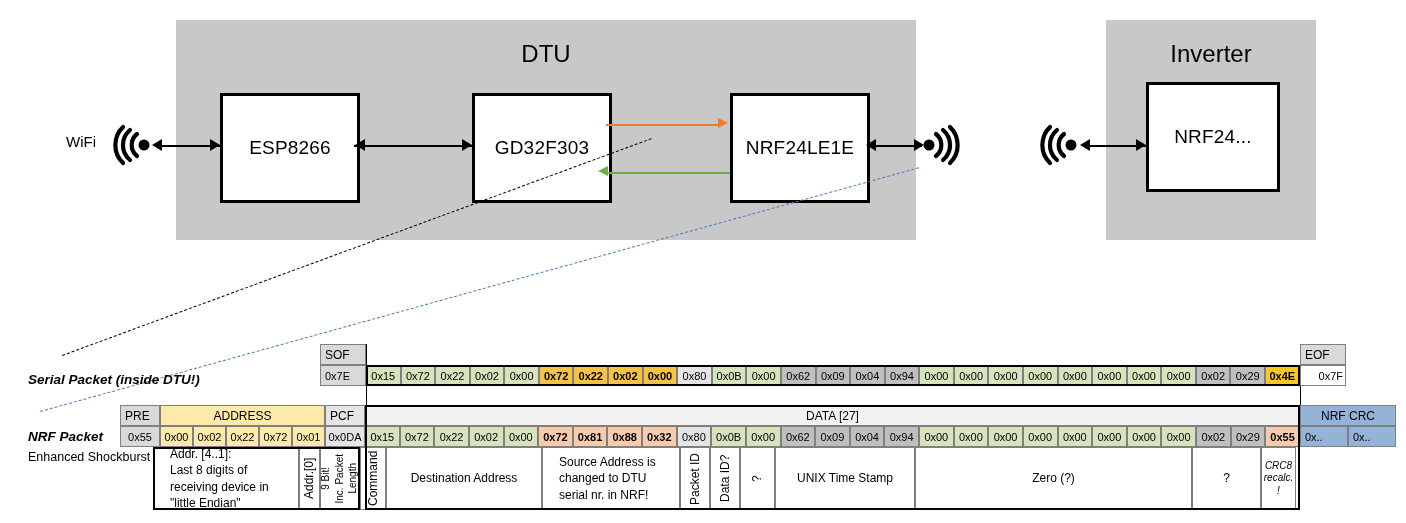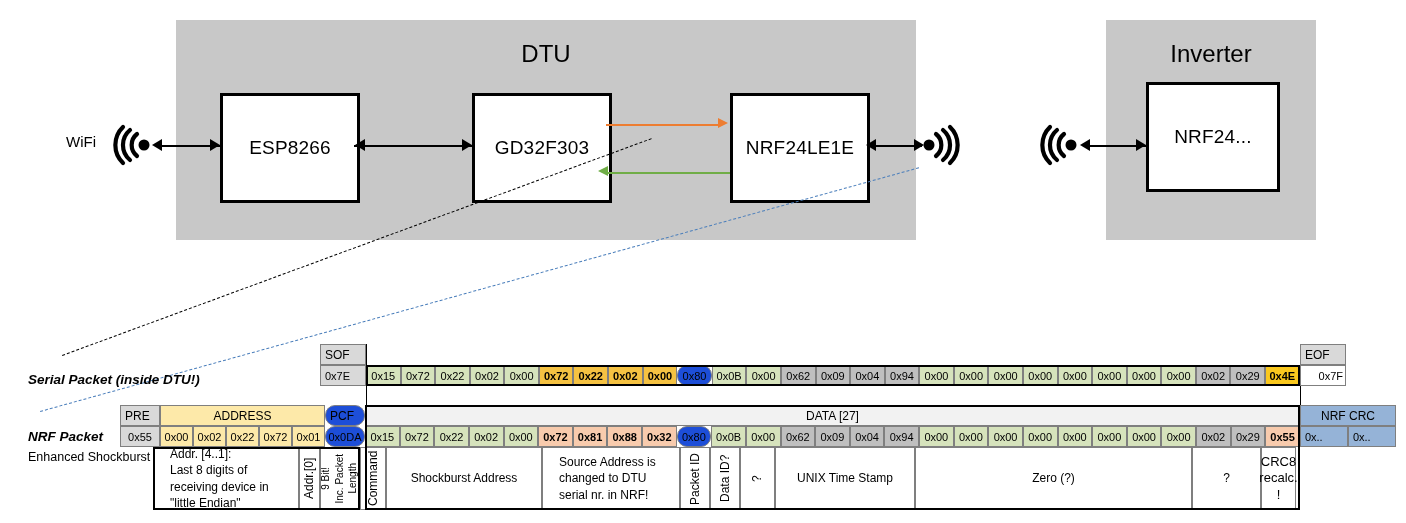--- a/index.html
+++ b/index.html
@@ -51,7 +51,7 @@
   .b-green{background:#d6e3bc;}
   .b-orange{background:#fac81e;font-weight:bold;}
   .b-amber{background:#f5c242;font-weight:bold;}
-  .b-blue{background:#1d4ed8;border-radius:10px;}
+  .b-blue{background:#e5e5e5;}
   .b-bluedk{background:#95b3d7;}
   .b-grayb{background:#bfbfbf;}
   .b-yellow{background:#fde9a9;}

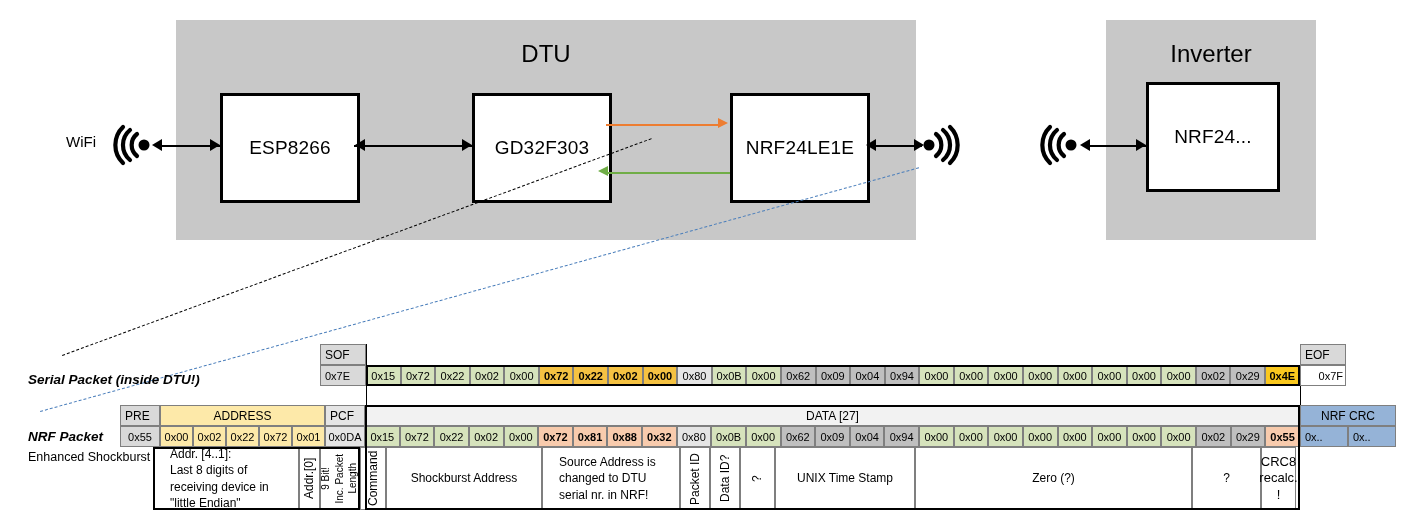--- a/index.html
+++ b/index.html
@@ -67,7 +67,7 @@
                  font-size:12px;padding:3px 1px;}
   .notecell.left{justify-content:flex-start;text-align:left;padding-left:16px;
                  font-size:12px;line-height:1.35;}
-  .notecell.small{font-size:13px;}
+  .notecell.small{font-size:10px;font-style:italic;}
   .vstack{display:flex;flex-direction:row;gap:1px;align-items:center;
           justify-content:center;height:100%;}
   .vstack span{writing-mode:vertical-rl;transform:rotate(180deg);font-size:10px;}

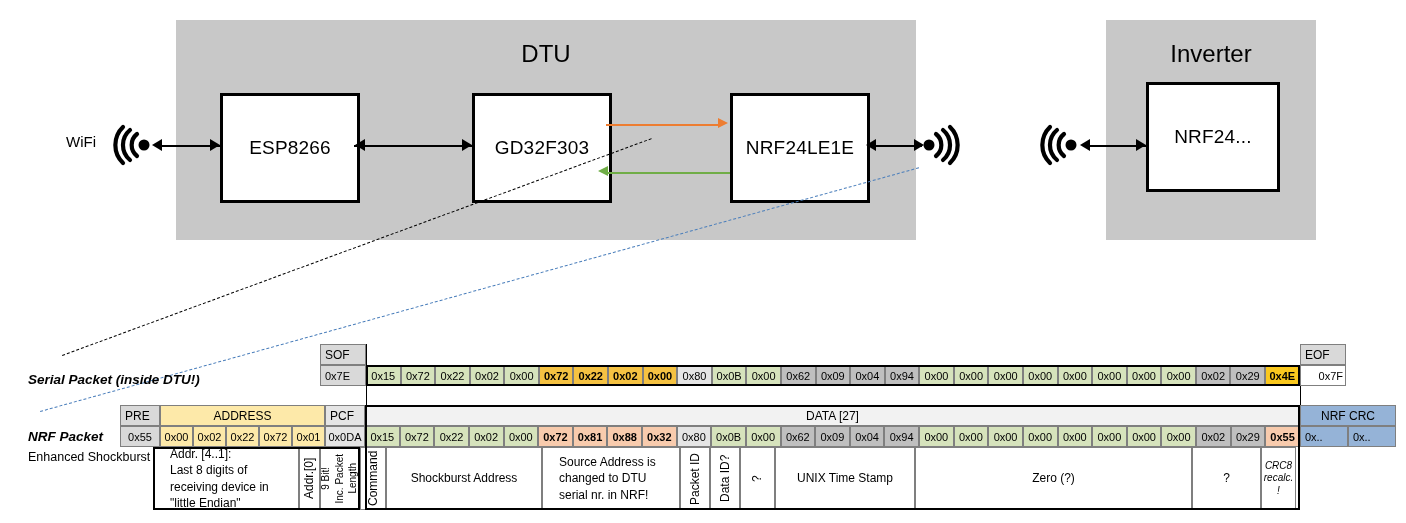--- a/index.html
+++ b/index.html
@@ -264,7 +264,7 @@
       </div>
     </div>
     <div class="notecell vert" style="width:26px;">Command</div>
-    <div class="notecell" style="width:156px;">Shockburst Address</div>
+    <div class="notecell" style="width:156px;">Destination Address</div>
     <div class="notecell left b-salmon2" style="width:138px;">Source Address is changed to DTU serial nr. in NRF!</div>
     <div class="notecell vert" style="width:30px;">Packet ID</div>
     <div class="notecell vert" style="width:30px;">Data ID?</div>

